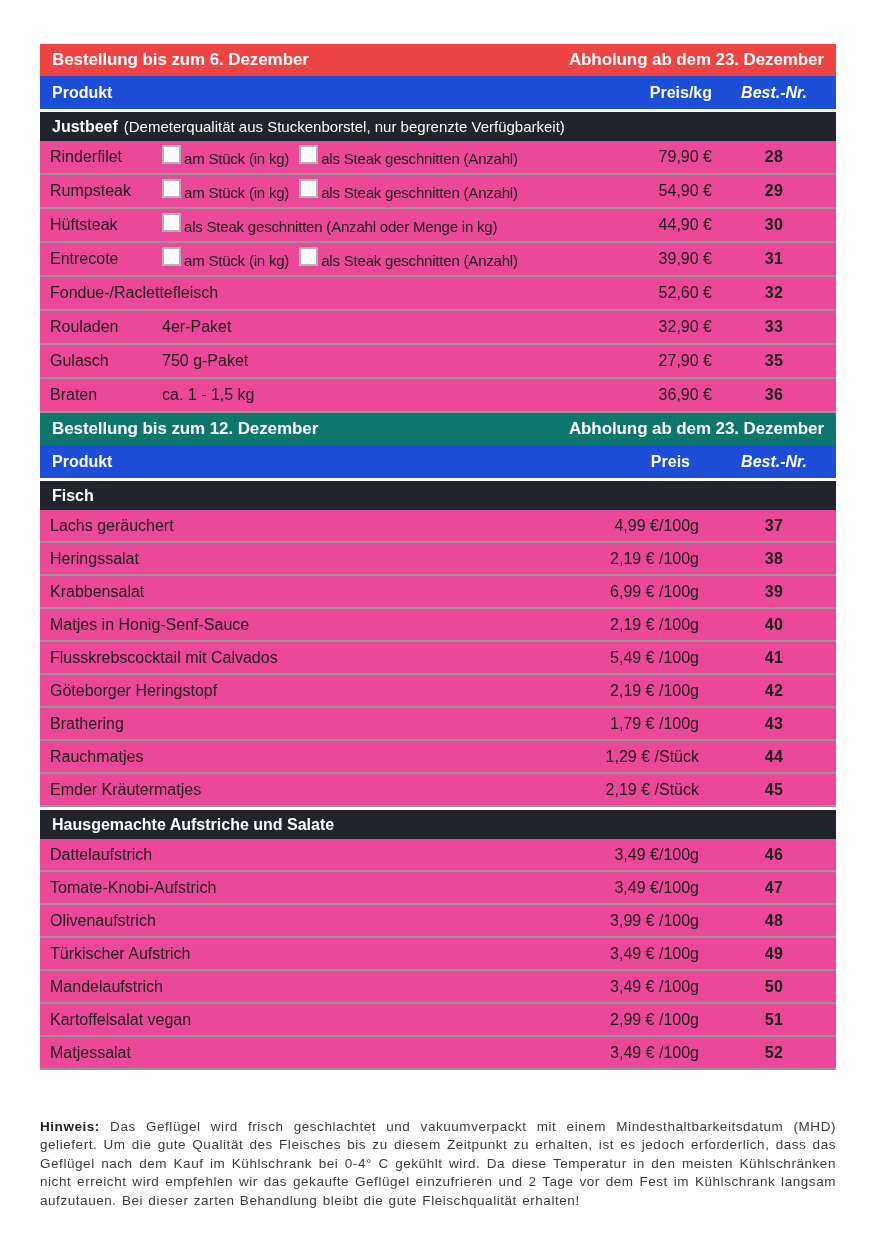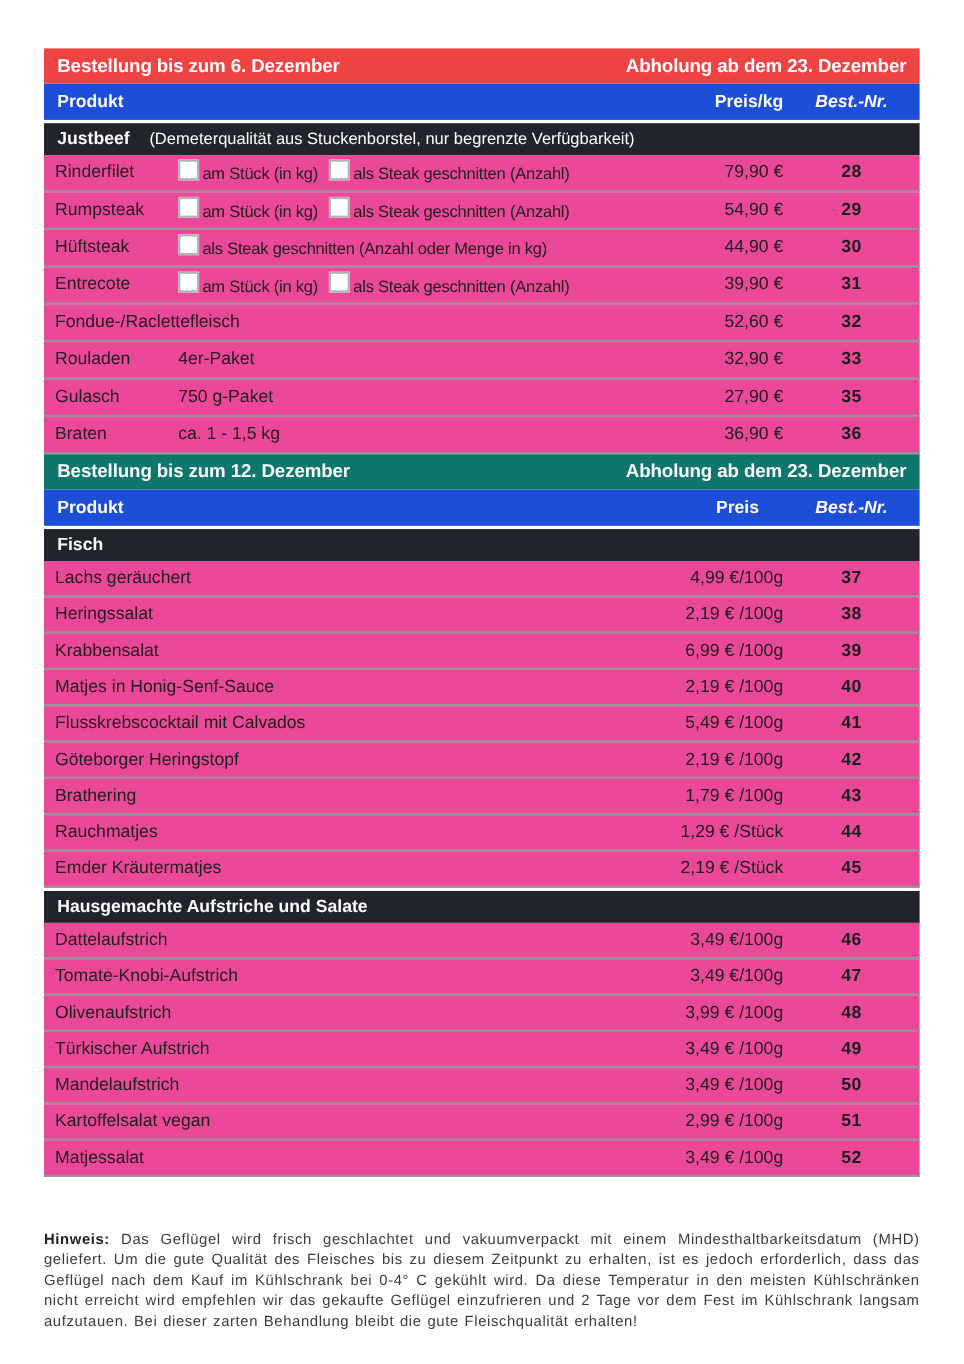--- a/index.html
+++ b/index.html
@@ -17,7 +17,7 @@
   .colhead .h-price.inset{padding-right:22px;}
   .colhead .h-no{text-align:center;font-style:italic;}
 
-  .sectionbar{height:29px;background:#21252b;margin-top:3px;display:flex;align-items:center;padding:0 12px;color:#fff;font-size:16px;box-sizing:border-box;gap:12px;}
+  .sectionbar{height:29px;background:#21252b;margin-top:3px;display:flex;align-items:center;padding:0 12px;color:#fff;font-size:16px;box-sizing:border-box;}
   .sectionbar .sec-title{font-weight:bold;}
   .sectionbar .sec-sub{font-weight:normal;margin-left:6px;font-size:15px;}
 

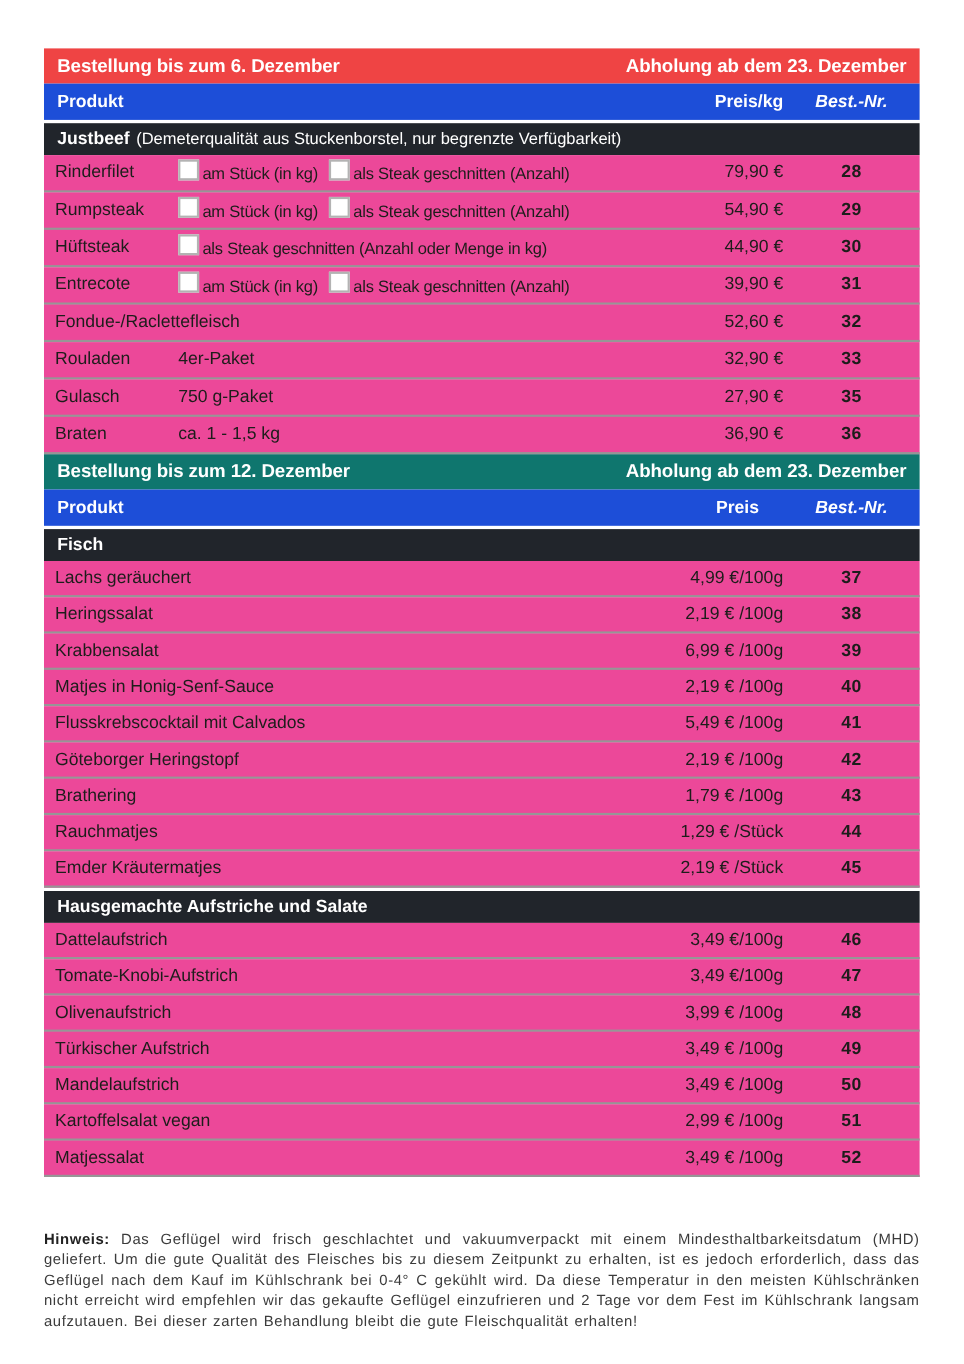--- a/index.html
+++ b/index.html
@@ -24,7 +24,7 @@
   
   .row{display:grid;grid-template-columns:1fr 160px 124px;align-items:center;border-bottom:2px solid #969696;box-sizing:border-box;background:#ec4899;}
   .row.meat{height:34px;}
-  .row.slim{height:33px;}
+  .row.slim{height:33px;gap:13px;}
   .c-prod{padding-left:10px;display:flex;align-items:center;font-size:16px;}
   .pname{display:inline-block;min-width:112px;}
   .opt{display:inline-flex;align-items:flex-end;margin-right:10px;white-space:nowrap;}

